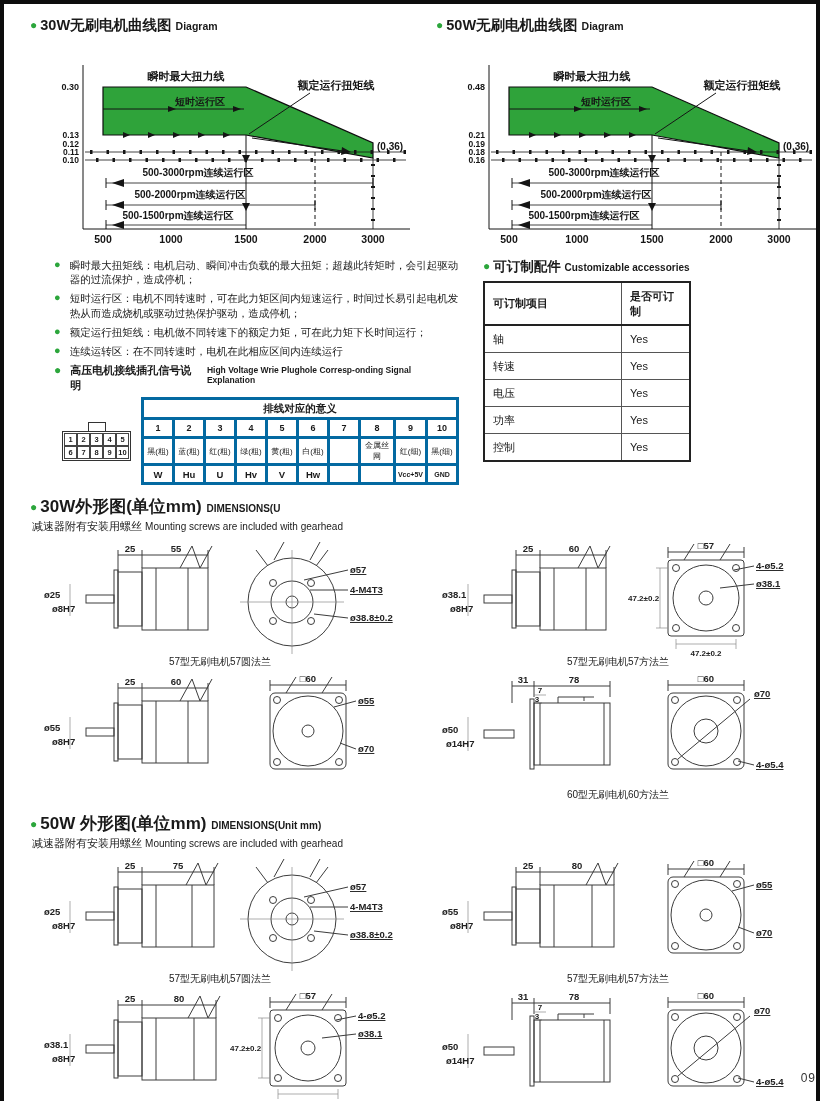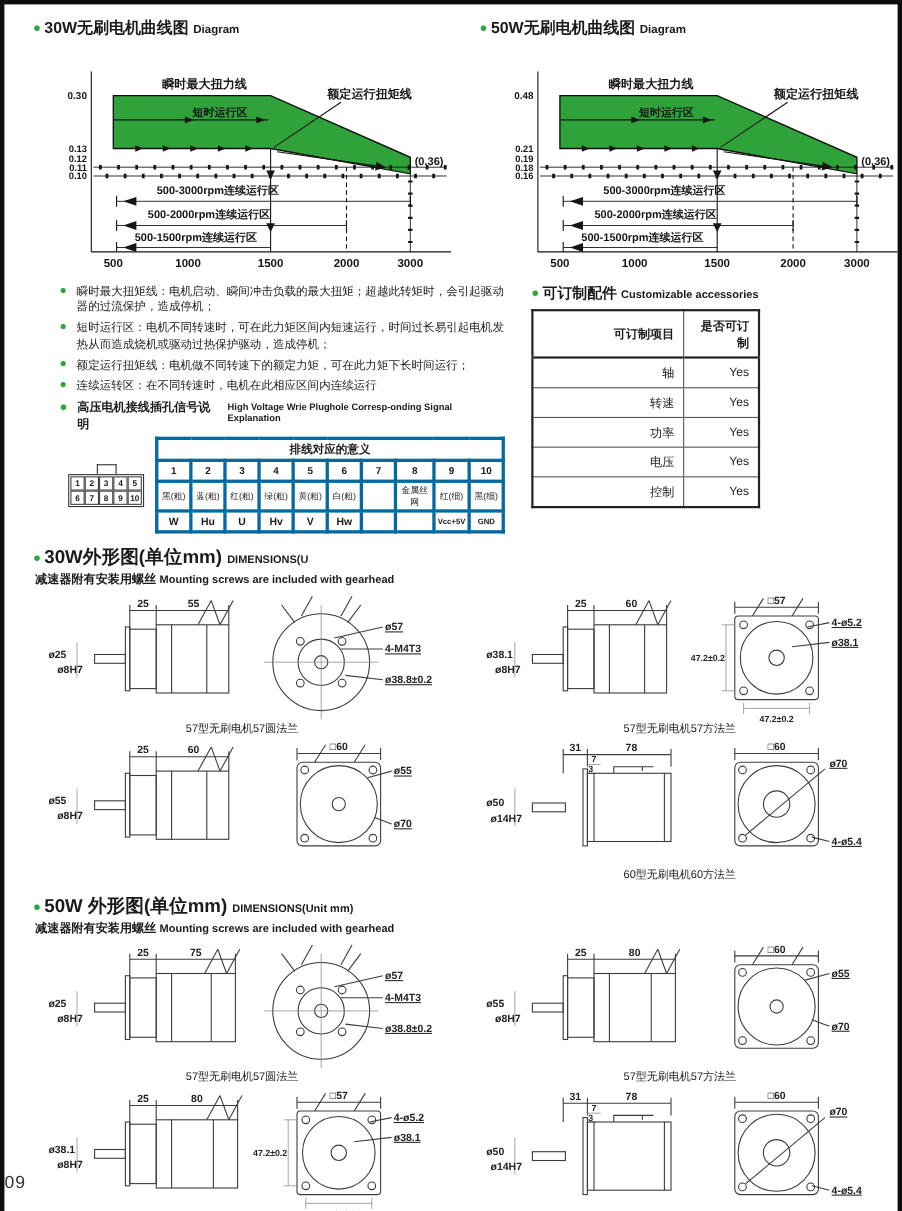--- a/index.html
+++ b/index.html
@@ -50,7 +50,7 @@
   .acc{width:208px;}
   .acc-title{font-size:13.5px;font-weight:bold;margin-bottom:5px;}
   .acc-title .en{font-size:10px;margin-top:11px;}
-  table.acc-t{border-collapse:collapse;width:100%;border:2px solid #222;text-align:right;}
+  table.acc-t{border-collapse:collapse;width:100%;border:2px solid #222;}
   table.acc-t td{border:1px solid #555;font-size:11px;padding:5.5px 8px;}
   table.acc-t tr.hd td{font-weight:bold;border-bottom:2px solid #222;}
   table.acc-t td:first-child{width:120px;}

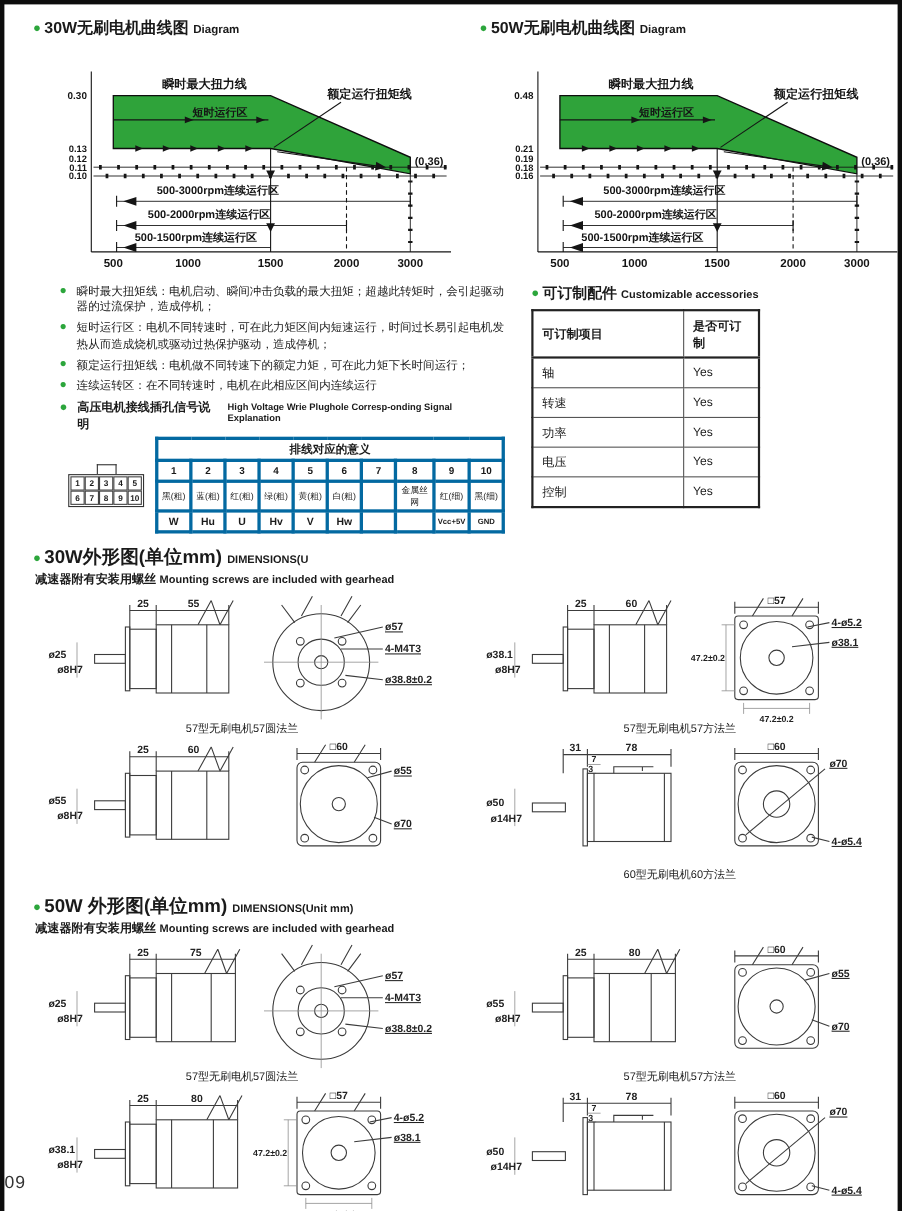--- a/index.html
+++ b/index.html
@@ -303,11 +303,11 @@
               <td>Yes</td>
             </tr>
         <tr>
-              <td>功率</td>
+              <td>电压</td>
               <td>Yes</td>
             </tr>
         <tr>
-              <td>电压</td>
+              <td>功率</td>
               <td>Yes</td>
             </tr>
         <tr>

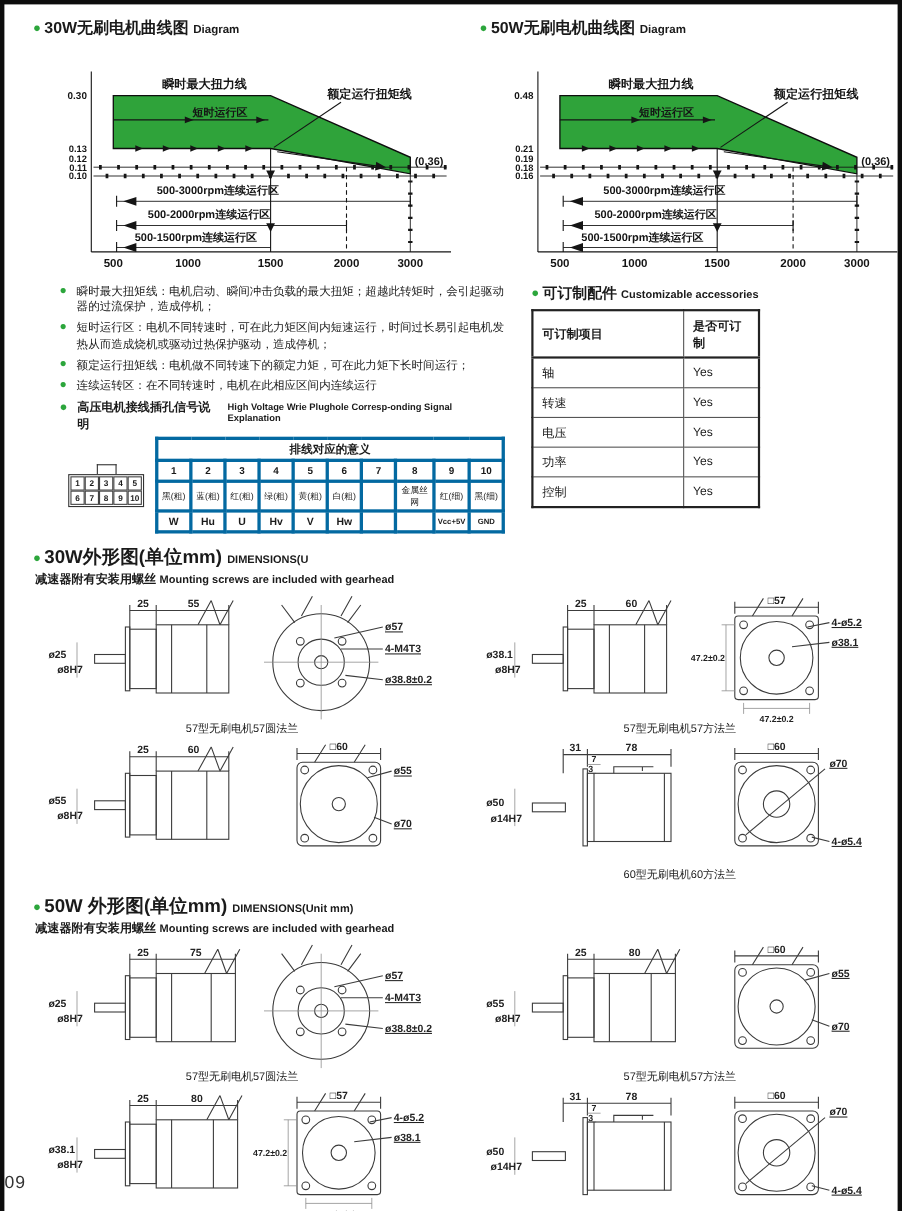--- a/index.html
+++ b/index.html
@@ -11,7 +11,7 @@
   .chart-title .en{font-size:10.5px;}
   .sec-head{font-size:17px;font-weight:bold;margin:10px 0 0 26px;}
   .sec-head .en{font-size:10px;}
-  .sec-sub{font-size:11px;font-weight:bold;margin:1px 0 4px 28px;}
+  .sec-sub{font-size:11px;font-weight:normal;margin:1px 0 4px 28px;}
   .sec-sub .en{font-size:10px;}
   
   .charts-row{display:flex;gap:14px;padding:6px 10px 0 24px;}

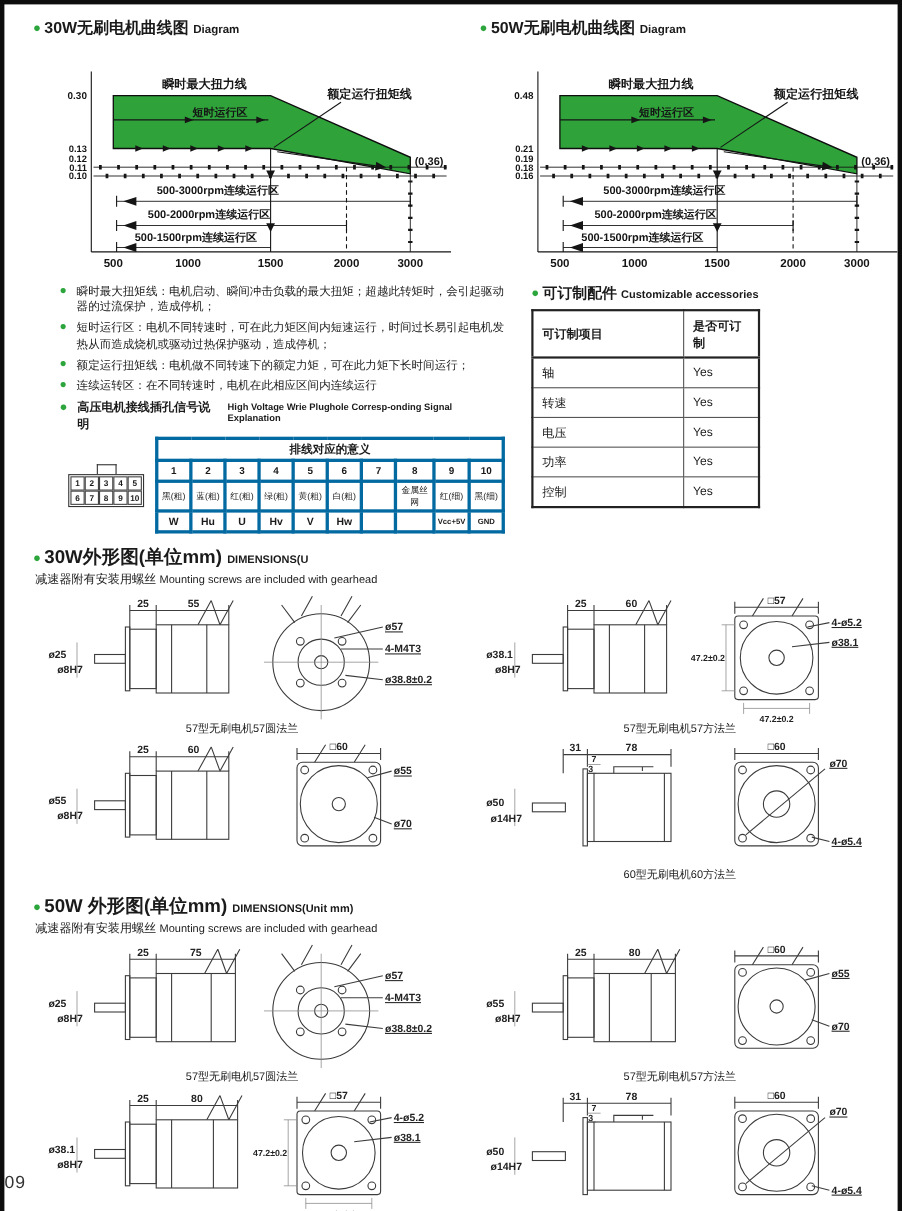--- a/index.html
+++ b/index.html
@@ -65,7 +65,7 @@
   svg.dw text.ul{text-decoration:underline;}
   .dcap{text-align:center;font-size:10px;margin-top:-3px;}
   
-  .pagenum{position:absolute;left:0;right:0;bottom:16px;text-align:left;font-size:16px;color:#333;letter-spacing:1px;}
+  .pagenum{position:absolute;left:0;right:0;bottom:16px;text-align:right;font-size:12px;color:#333;letter-spacing:1px;}
 </style>
 </head>
 <body>

